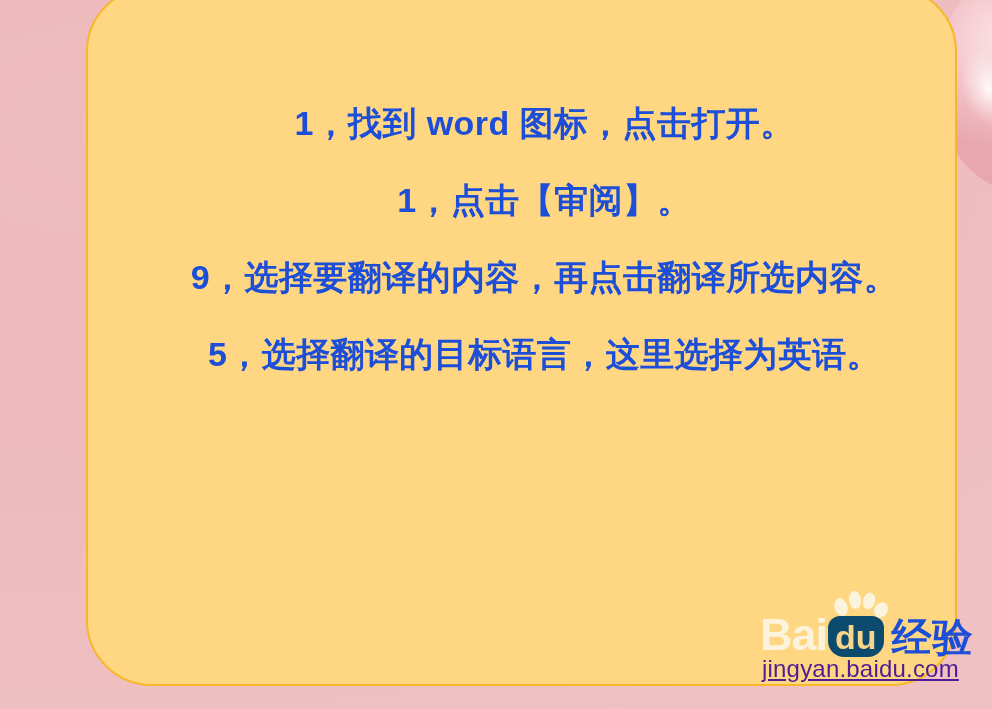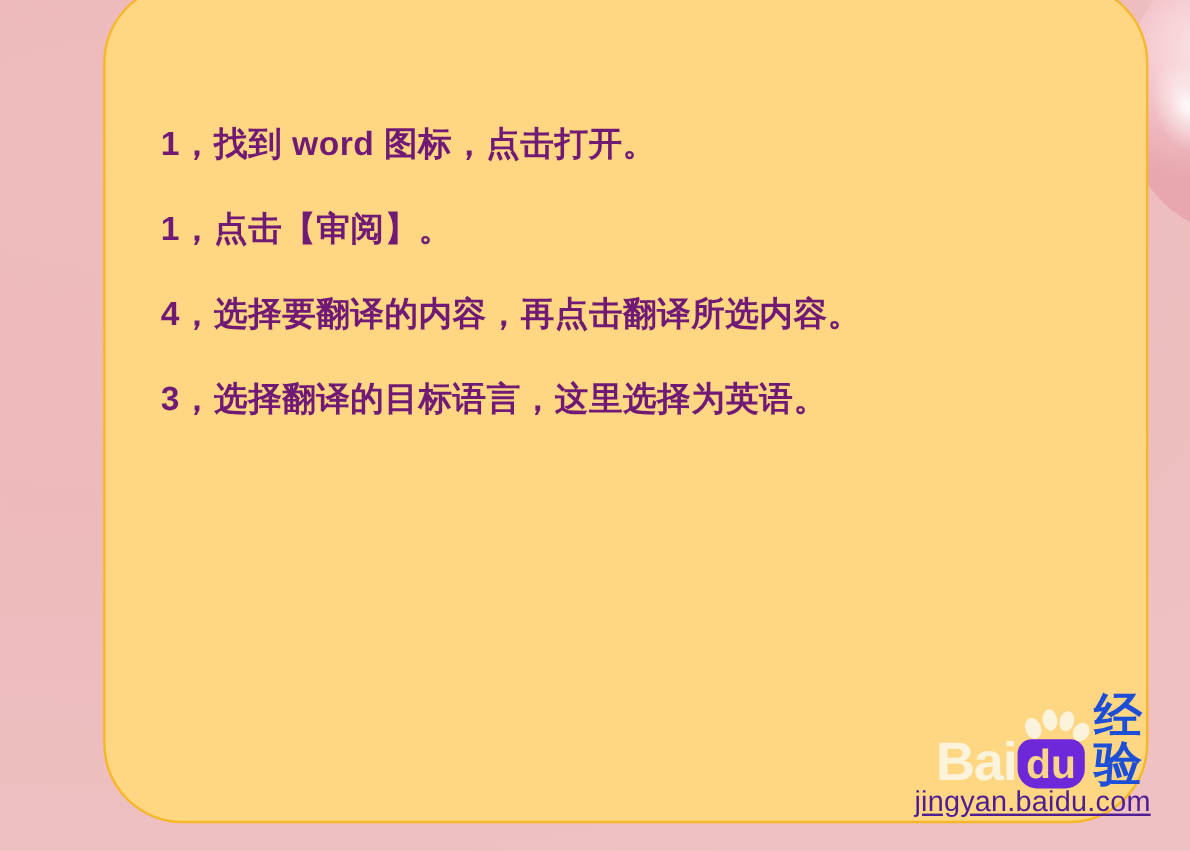--- a/index.html
+++ b/index.html
@@ -83,13 +83,14 @@
     padding: 0;
   }
   .step {
-    font-size: 28px;
-    font-weight: 700;
-    color: #701a75;
+    font-size: 34px;
+    font-weight: 700;
+    color: #1d4ed8;
     letter-spacing: 0.4px;
     line-height: 1;
     margin-bottom: 43px;
     white-space: nowrap;
+    text-align: center;
   }
   .step:last-child { margin-bottom: 0; }
 

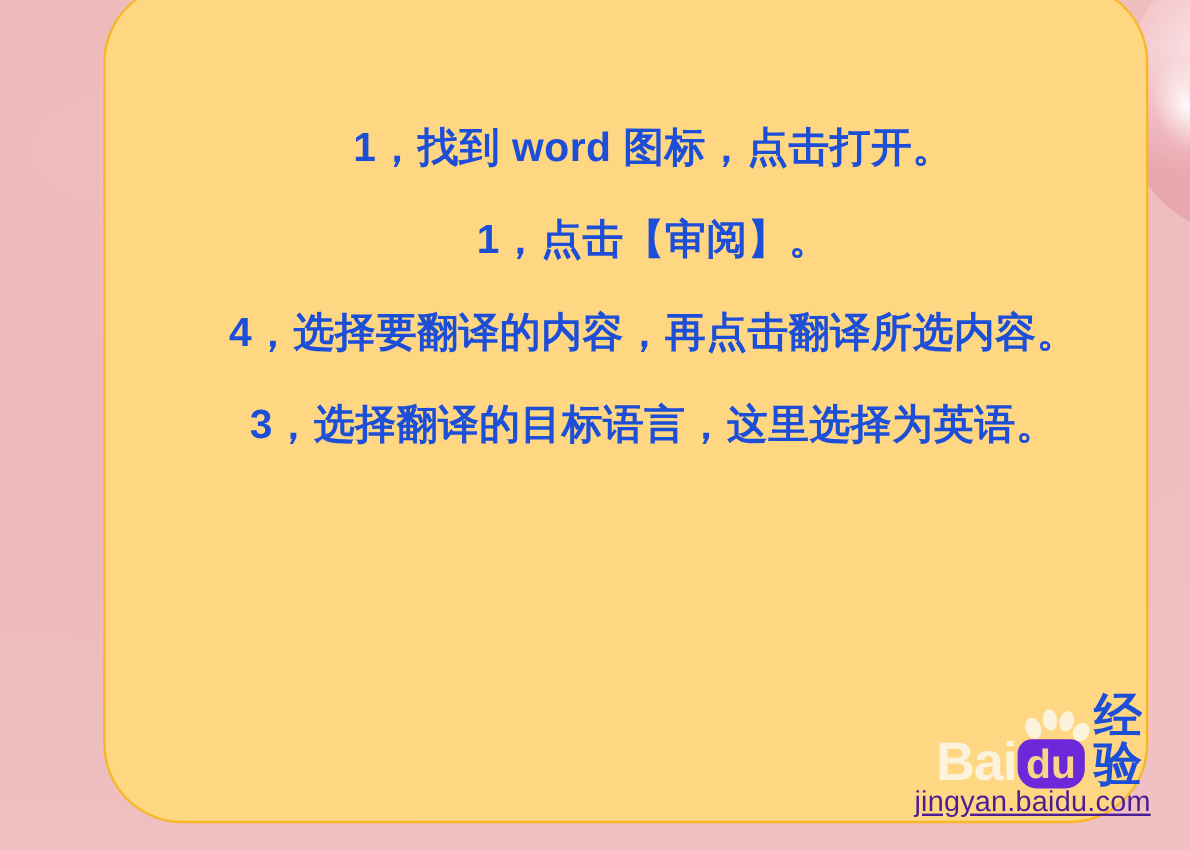--- a/index.html
+++ b/index.html
@@ -176,7 +176,7 @@
       <ol class="steps">
         <li class="step">1，找到 word 图标，点击打开。</li>
         <li class="step">1，点击【审阅】。</li>
-        <li class="step">4，选择要翻译的内容，再点击翻译所选内容。</li>
+        <li class="step">9，选择要翻译的内容，再点击翻译所选内容。</li>
         <li class="step">3，选择翻译的目标语言，这里选择为英语。</li>
       </ol>
     </div>

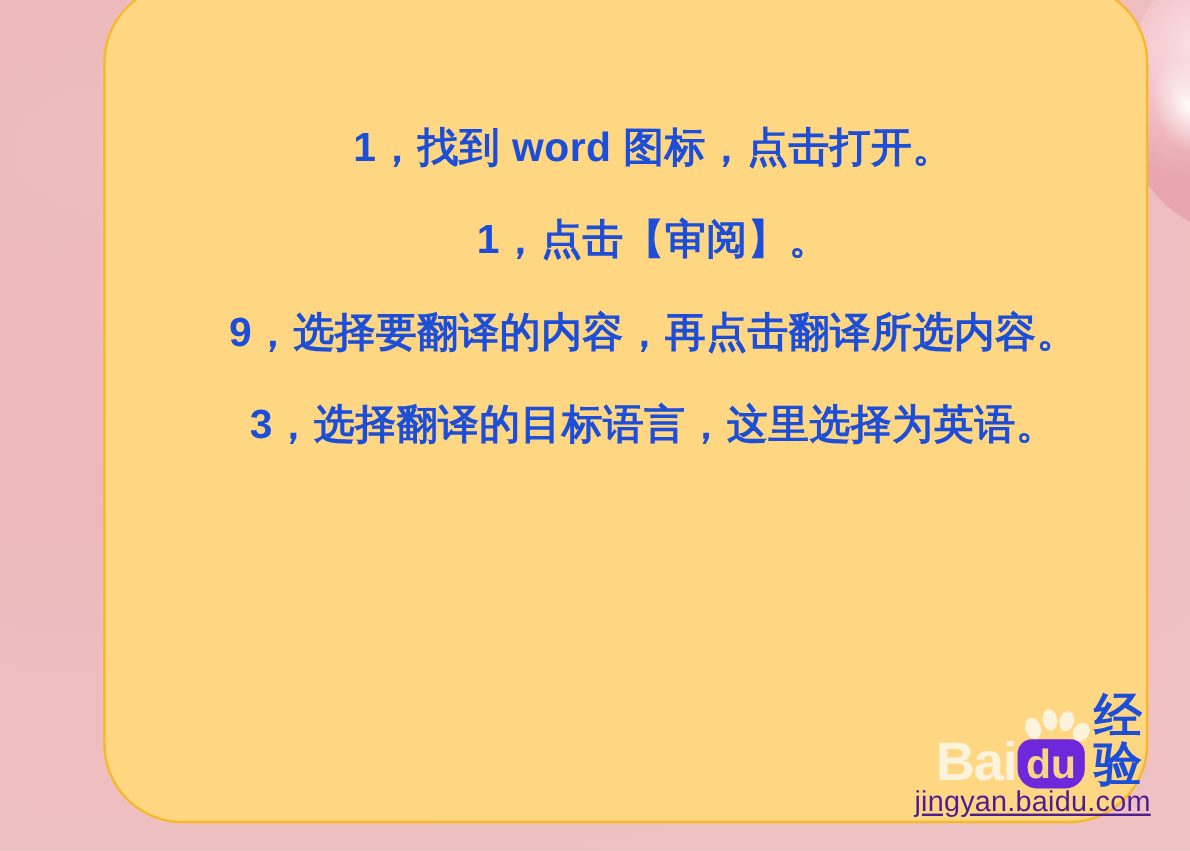--- a/index.html
+++ b/index.html
@@ -177,7 +177,7 @@
         <li class="step">1，找到 word 图标，点击打开。</li>
         <li class="step">1，点击【审阅】。</li>
         <li class="step">9，选择要翻译的内容，再点击翻译所选内容。</li>
-        <li class="step">3，选择翻译的目标语言，这里选择为英语。</li>
+        <li class="step">5，选择翻译的目标语言，这里选择为英语。</li>
       </ol>
     </div>
   </div>

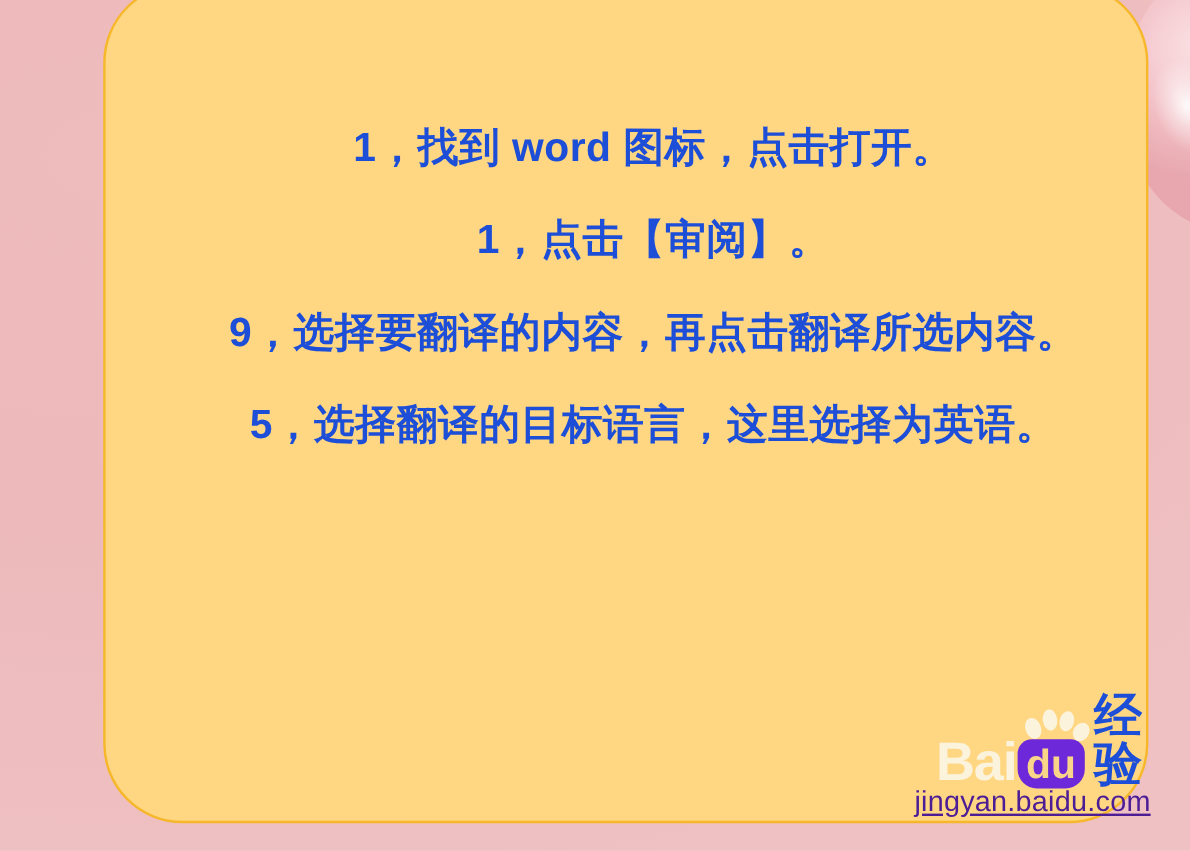--- a/index.html
+++ b/index.html
@@ -111,7 +111,6 @@
     display: flex;
     align-items: flex-end;
     height: 52px;
-    margin-left: 20px;
   }
   .wm-bai {
     font-size: 45px;

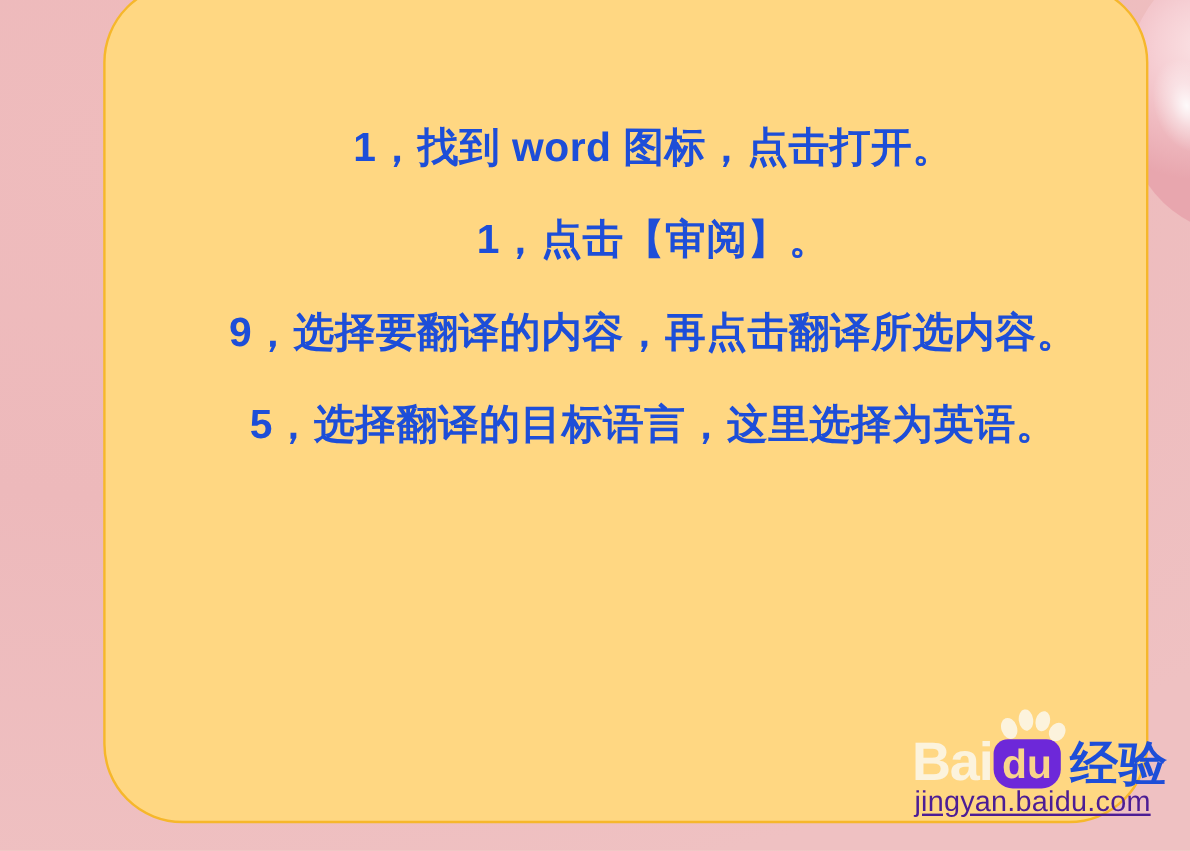--- a/index.html
+++ b/index.html
@@ -128,7 +128,7 @@
     font-weight: 700;
     color: #FAEBCB;
     line-height: 1;
-    background: #6d28d9;
+    background: #0c4a6e;
     color: #F9D58A;
     border-radius: 12px 12px 16px 16px;
     padding: 4px 7px 3px 7px;

